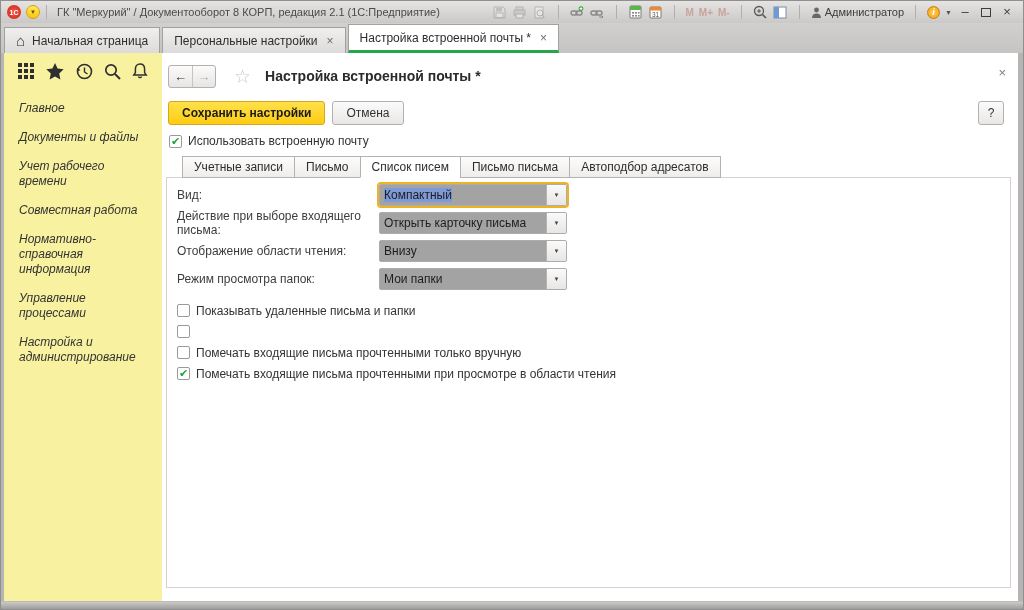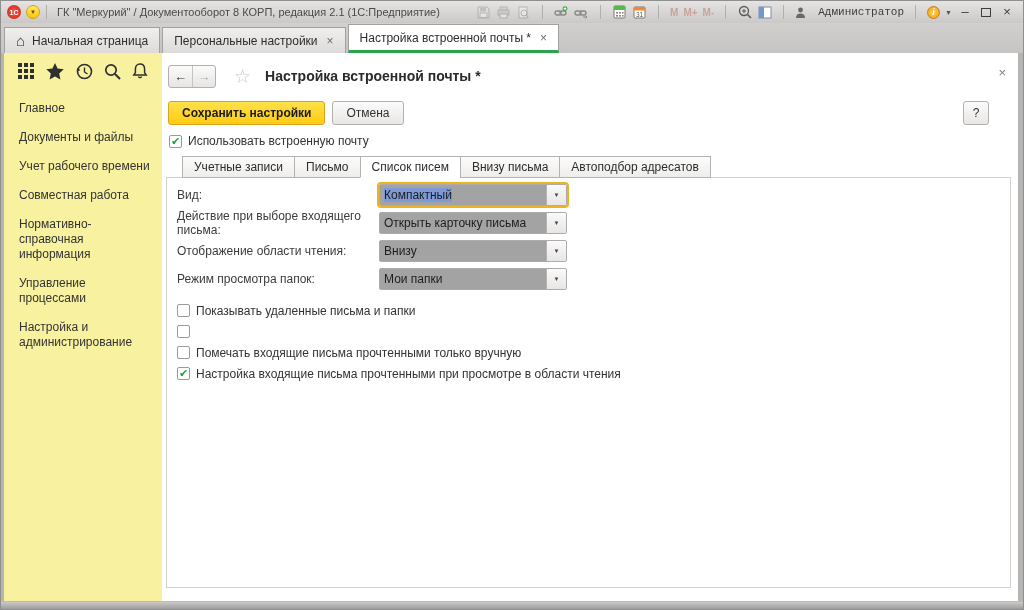--- a/index.html
+++ b/index.html
@@ -21,7 +21,7 @@
   .tb-ico { width:15px; height:15px; display:flex; align-items:center; justify-content:center; }
   .disabled { opacity:.38; }
   .mem { font-size:10px; font-weight:bold; color:#c9a39b; letter-spacing:0; }
-  .userbox { display:flex; align-items:center; gap:12px; font-size:11px; color:#3d3d3d;font-family:Liberation Mono, monospace; }
+  .userbox { display:flex; align-items:center; gap:3px; font-size:11px; color:#3d3d3d; }
   .infobtn { width:13px; height:13px; border-radius:50%; background:radial-gradient(#ffd34e,#f19a14);
              border:1px solid #c87f10; color:#fff; font-size:9px; font-weight:bold; font-style:italic;
              display:flex; align-items:center; justify-content:center; }

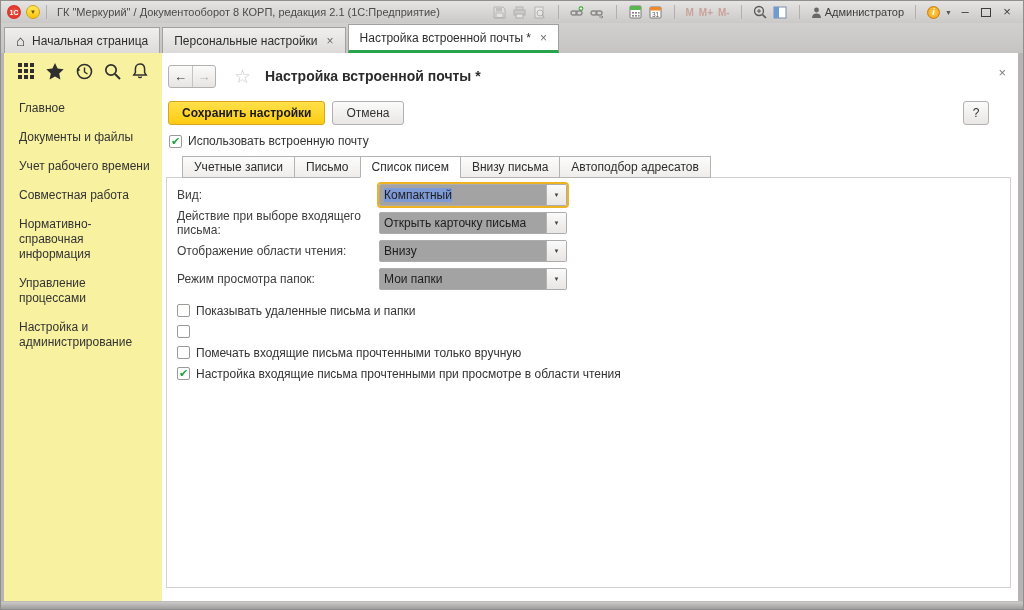--- a/index.html
+++ b/index.html
@@ -43,7 +43,7 @@
   .side-icons { display:flex; justify-content:space-between; align-items:center; padding:10px 14px 8px 14px; }
   .side-icons svg { display:block; }
   .side-items { list-style:none; padding:6px 8px 0 15px; font-size:12px; color:#333; }
-  .side-items li { padding:7px 0; line-height:15px; cursor:pointer; }
+  .side-items li { padding:7px 0; line-height:15px; cursor:pointer;font-style:italic; }
 
   .main { flex:1; background:#fff; position:relative; display:flex; flex-direction:column; }
 

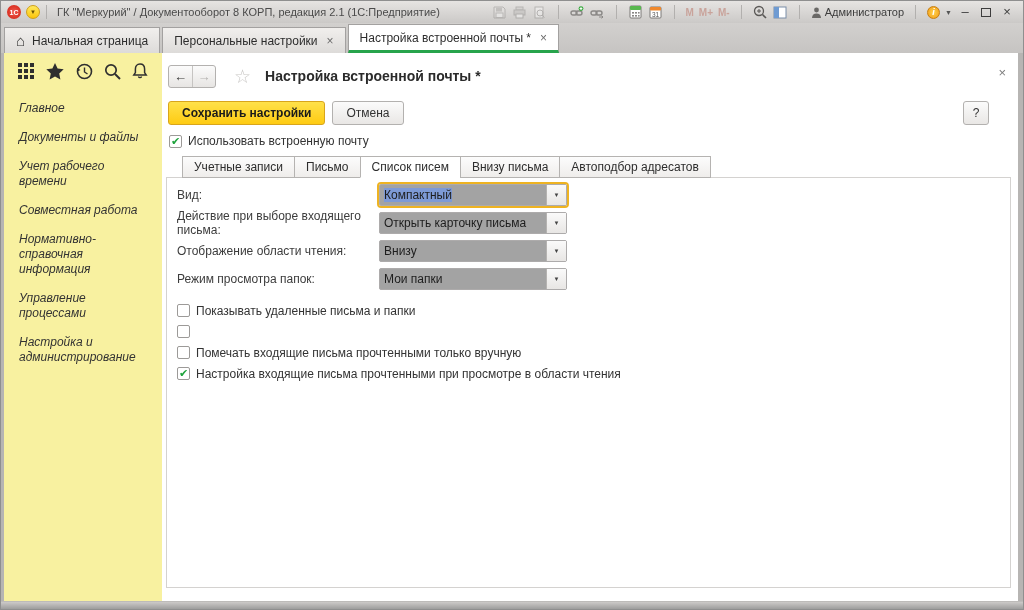--- a/index.html
+++ b/index.html
@@ -58,7 +58,7 @@
   .page-close { position:absolute; right:12px; top:12px; font-size:13px; color:#7d7d7d; }
 
   
-  .cmdbar { display:flex; align-items:flex-start; margin:12px 15px 0 6px; position:relative; height:24px; }
+  .cmdbar { display:flex; align-items:flex-start; margin:12px 0 0 6px; position:relative; height:24px; }
   .btn { font-size:12px; border-radius:3px; padding:4px 13px; border:1px solid #b3b1af; color:#333;
          background:linear-gradient(#fbfbfb,#e9e7e5); }
   .btn-save { font-weight:bold; color:#1a1a1a; background:linear-gradient(#ffe14a,#fecb13);

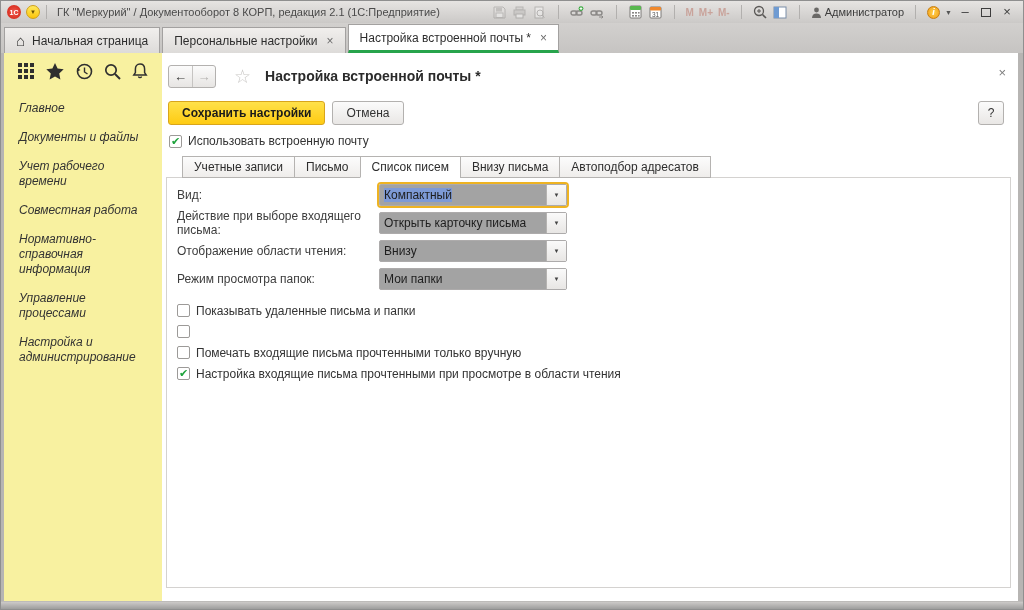--- a/index.html
+++ b/index.html
@@ -299,7 +299,7 @@
         <div class="ftab">Учетные записи</div>
         <div class="ftab">Письмо</div>
         <div class="ftab active">Список писем</div>
-        <div class="ftab">Внизу письма</div>
+        <div class="ftab">Письмо письма</div>
         <div class="ftab">Автоподбор адресатов</div>
       </div>
 

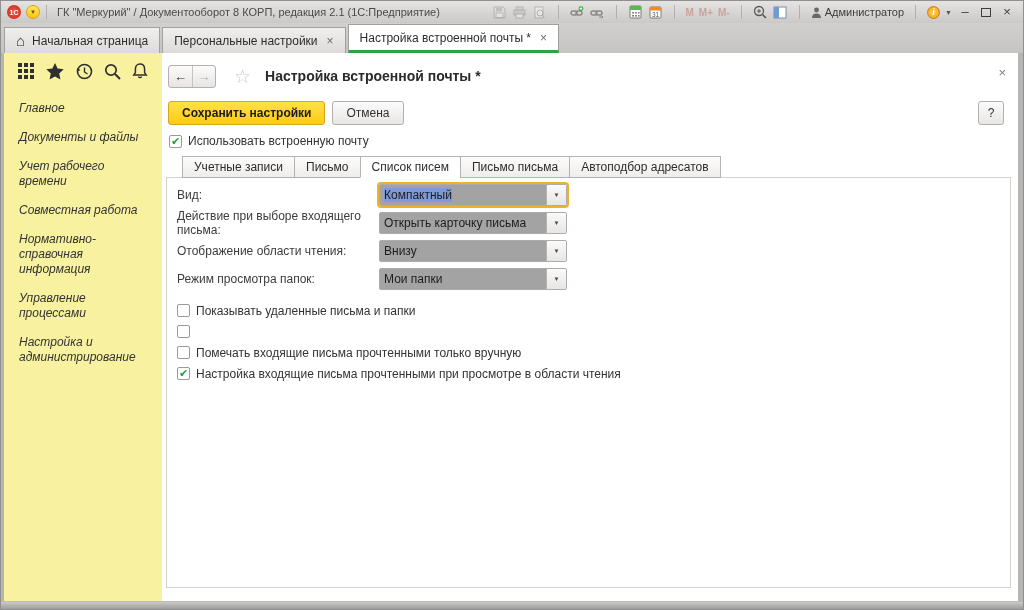--- a/index.html
+++ b/index.html
@@ -351,7 +351,7 @@
           </div>
           <div class="chkrow">
             <span class="cbox">✔</span>
-            <span>Настройка входящие письма прочтенными при просмотре в области чтения</span>
+            <span>Помечать входящие письма прочтенными при просмотре в области чтения</span>
           </div>
         </div>
 

